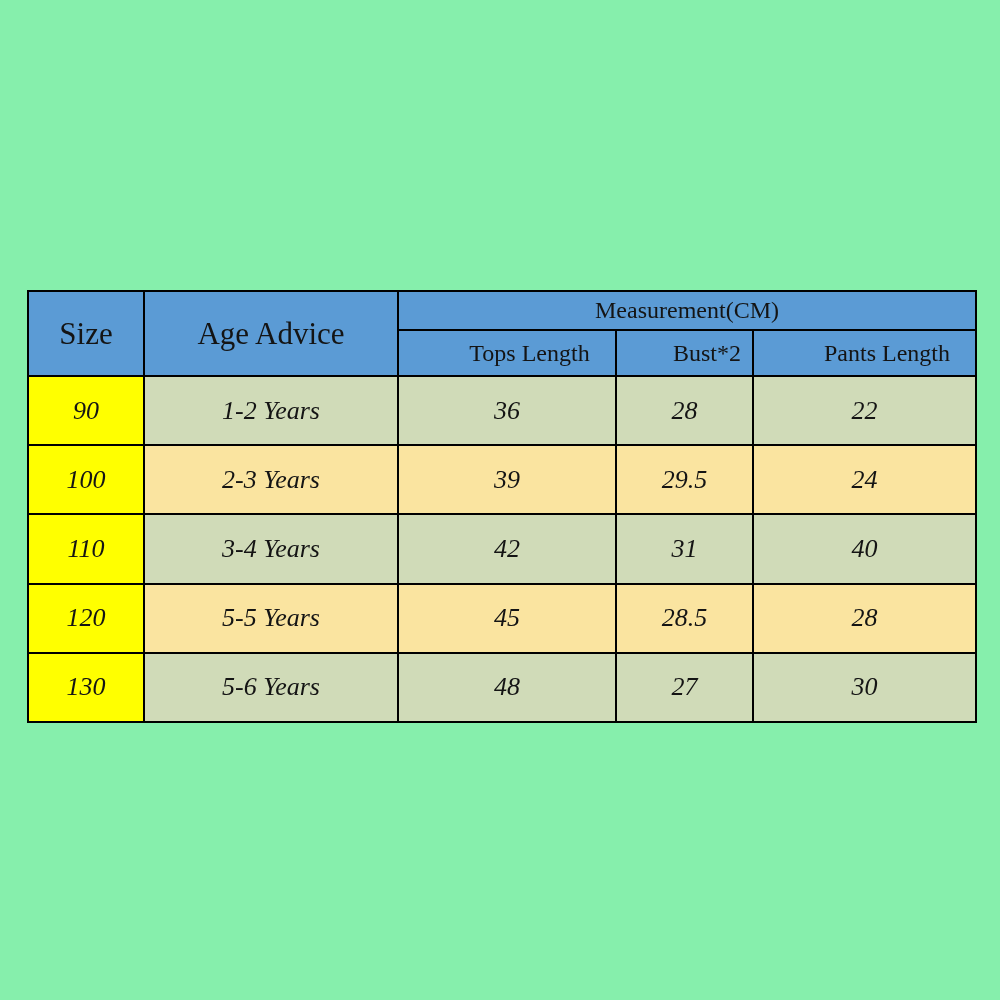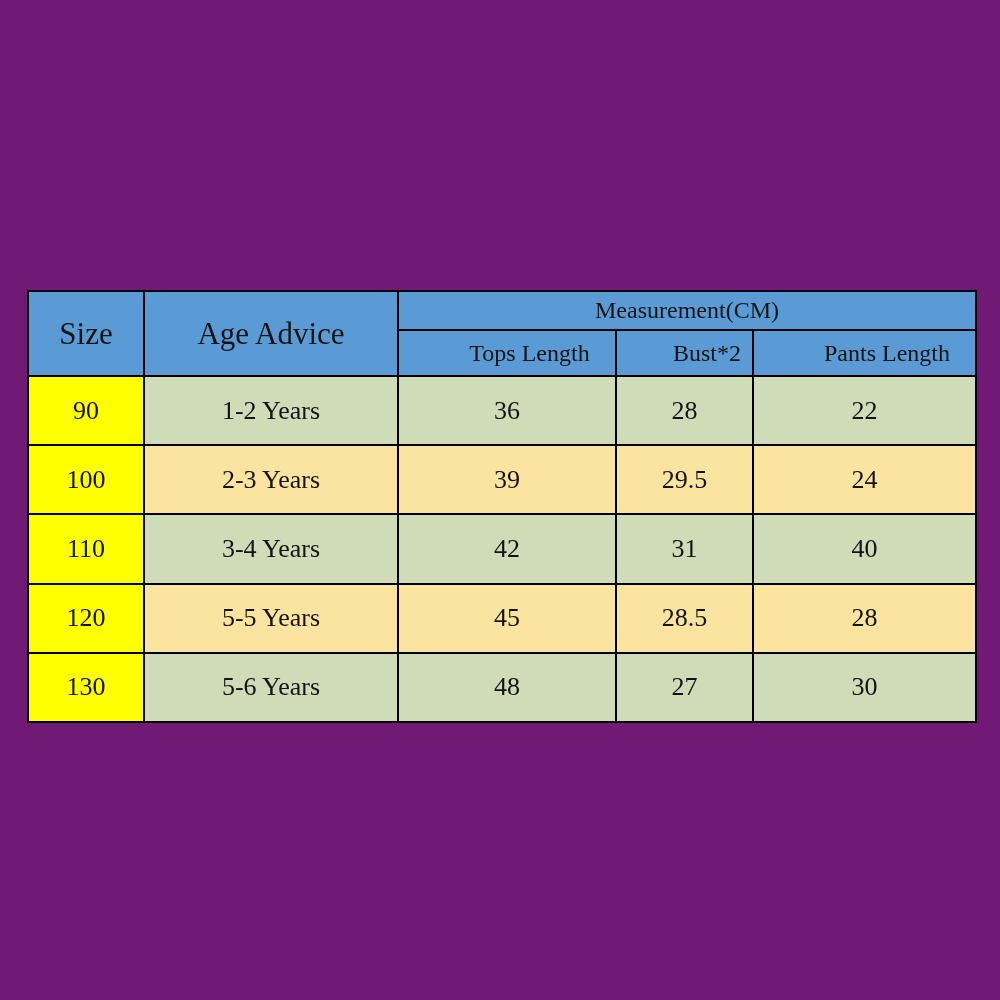--- a/index.html
+++ b/index.html
@@ -11,7 +11,7 @@
     position: relative;
     width: 1000px;
     height: 1000px;
-    background: #701a75;
+    background: #86efac;
     font-family: "Liberation Serif", serif;
     color: #141414;
     overflow: hidden;

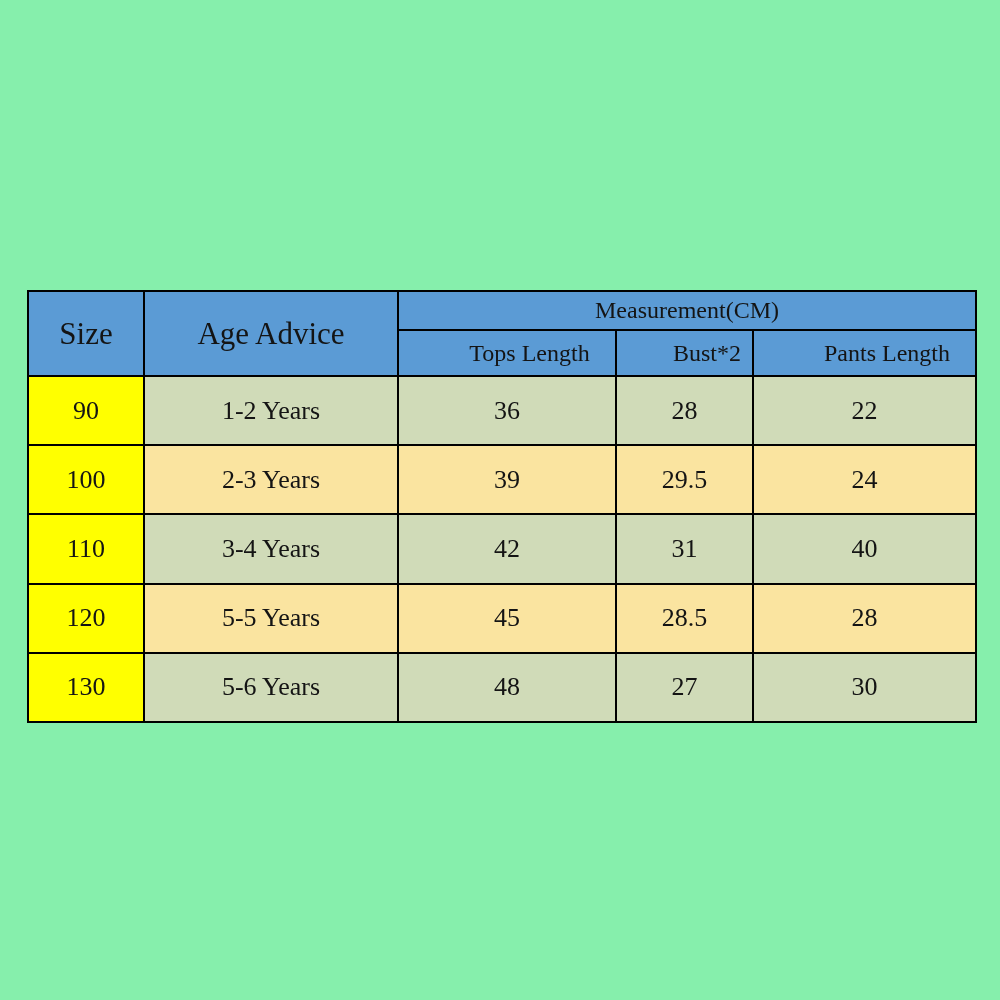--- a/index.html
+++ b/index.html
@@ -41,7 +41,7 @@
   .hrow2 th { height: 44px; font-size: 24px; padding-left: 45px; }
   th.big { font-size: 31px; }
   th.group { font-size: 24px; margin-left: 24px; }
-  .size-chart tbody tr { height: 66px; }
+  .size-chart tbody tr { height: 66px; font-style: italic; }
   .size-chart tbody td { font-size: 26px; }
   .size-chart tbody td:first-child {
     background: var(--size_yellow, #FFFF00);

